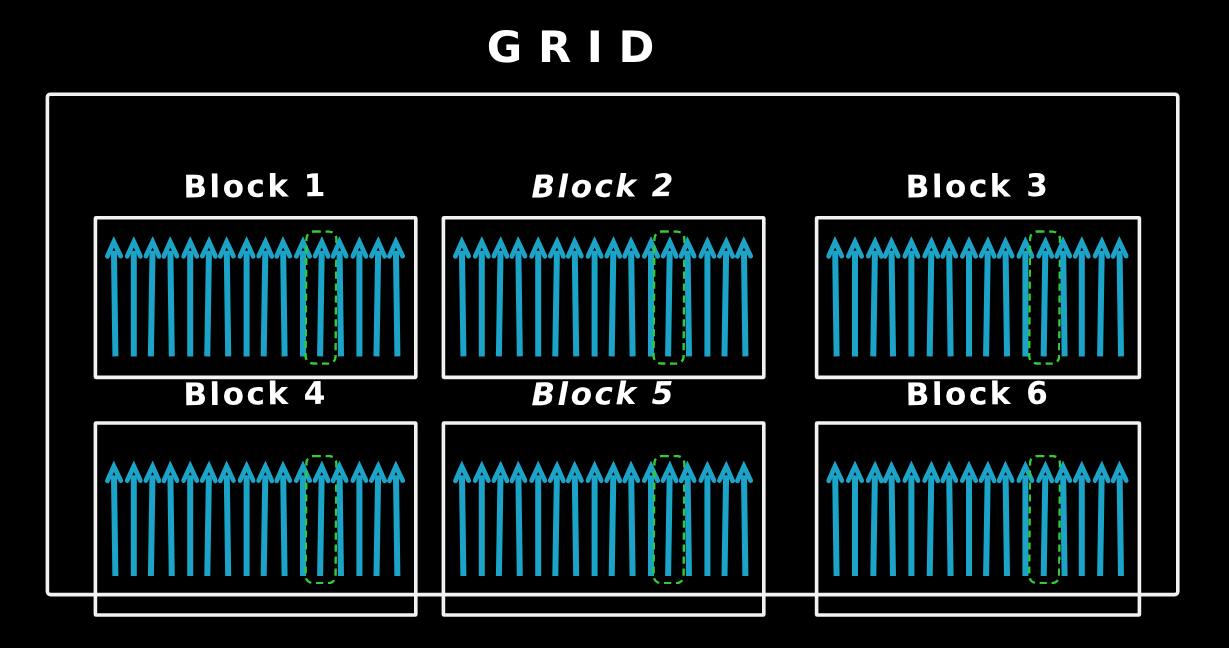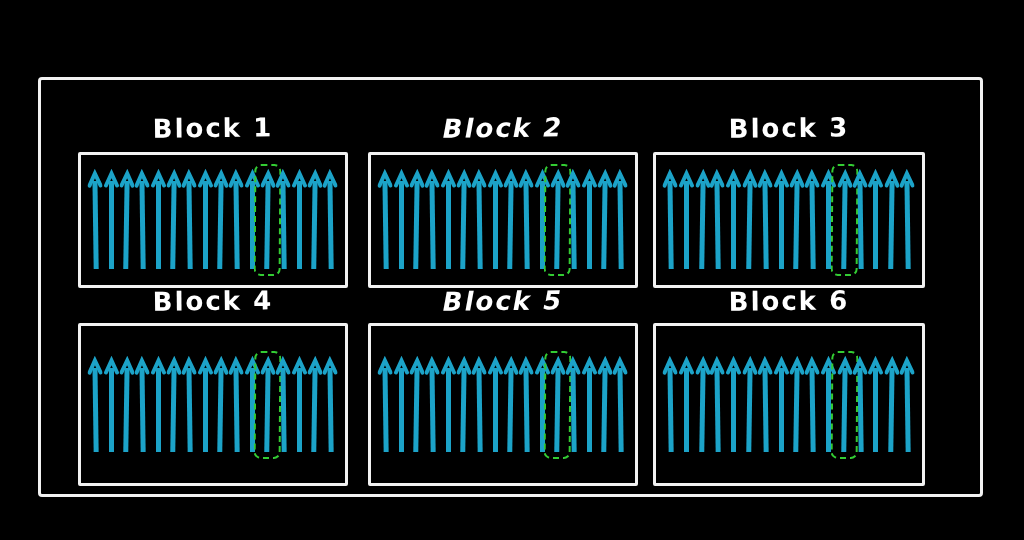--- a/index.html
+++ b/index.html
@@ -87,6 +87,7 @@
 <body>
 
 <div id="canvas">
+  <div class="title">GRID</div>
   <div class="outer-frame"></div>
   <div id="blocks-root">
       <div class="block row-0 col-0">

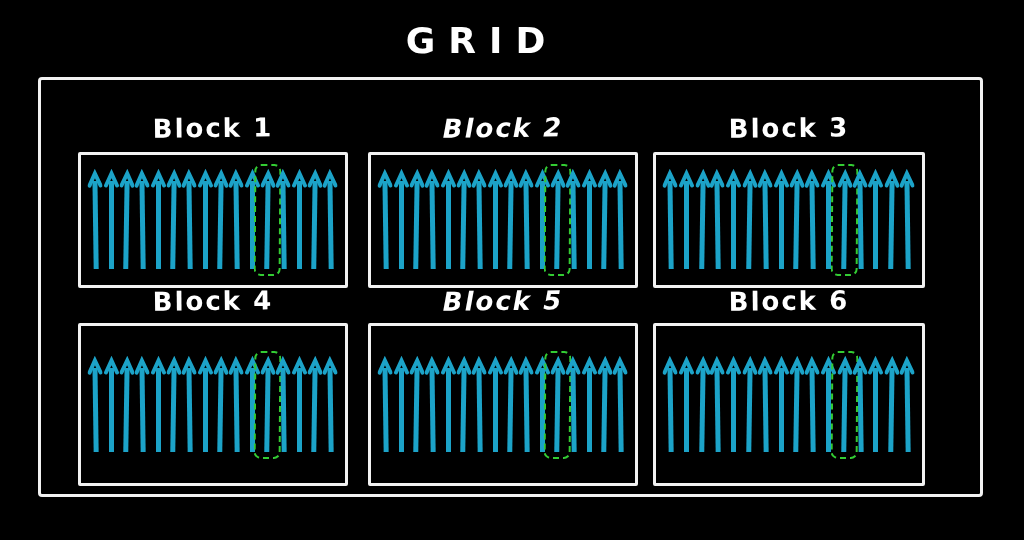--- a/index.html
+++ b/index.html
@@ -39,6 +39,7 @@
     position:absolute;
     display:flex;
     flex-direction:column;
+    margin-top:28px;
   }
   .row-0{top:110px;height:178px;}
   .row-1{top:286px;height:200px;justify-content:center;}

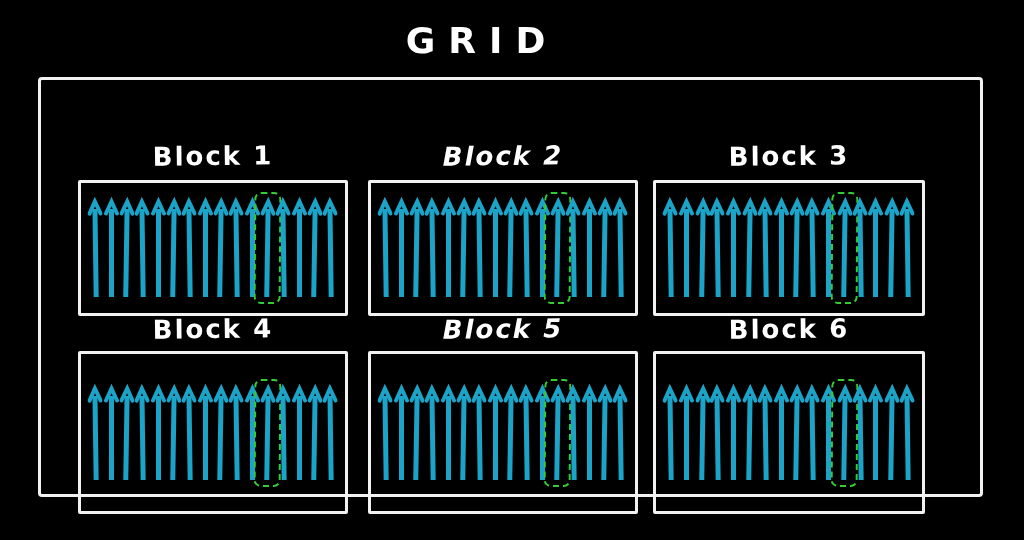--- a/index.html
+++ b/index.html
@@ -45,7 +45,7 @@
   .row-1{top:286px;height:200px;justify-content:center;}
   .col-0{left:78px;width:270px;}
   .col-1{left:368px;width:270px;font-style:italic;}
-  .col-2{left:653px;width:272px;}
+  .col-2{left:679px;width:272px;}
   .block-label{
     text-align:center;
     font-size:26px;

